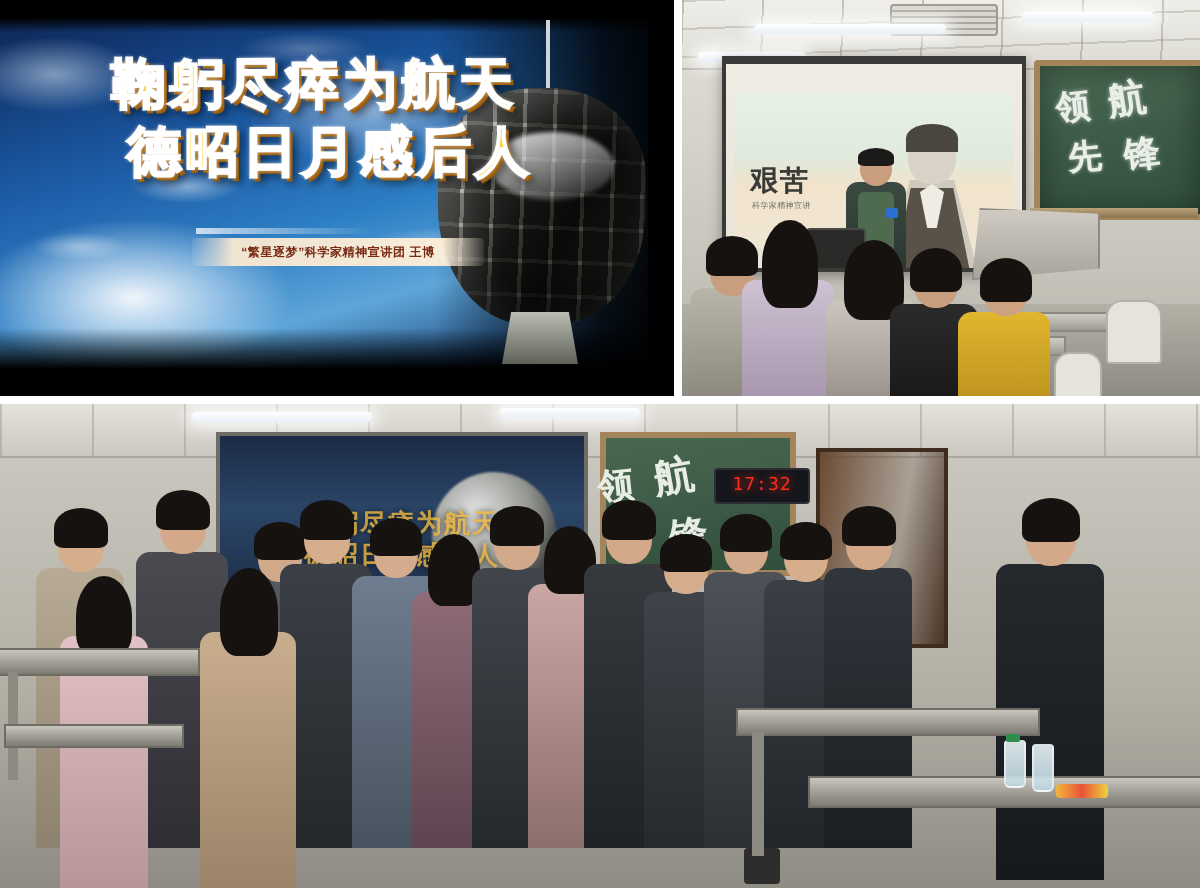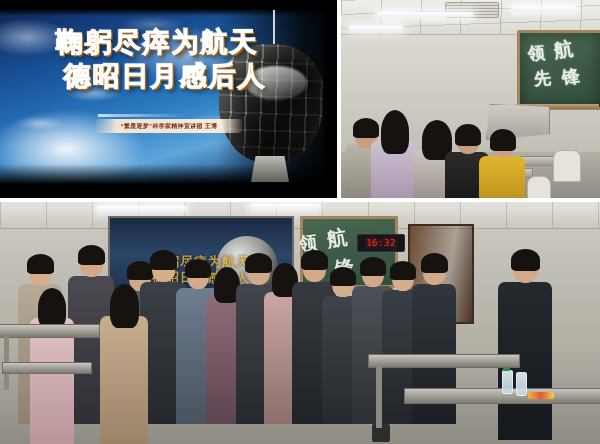--- a/index.html
+++ b/index.html
@@ -315,6 +315,27 @@
     <div class="tube-light" style="left:170px;top:6px;width:66px;"></div>
     <div class="tube-light" style="left:8px;top:26px;width:54px;"></div>
 
+    <div class="proj-screen">
+      <div class="proj-slide">
+        <div class="proj-slide-text">艰苦</div>
+        <div class="proj-slide-sub">科学家精神宣讲</div>
+        <div class="portrait">
+          <div class="torso"></div>
+          <div class="suit"></div>
+          <div class="shirt"></div>
+          <div class="head"></div>
+          <div class="hair"></div>
+        </div>
+      </div>
+      <div class="speaker">
+        <div class="body"></div>
+        <div class="vest"></div>
+        <div class="badge"></div>
+        <div class="head"></div>
+        <div class="hair"></div>
+      </div>
+      <div class="laptop"></div>
+    </div>
 
     <div class="blackboard">
       <div class="bb-text">

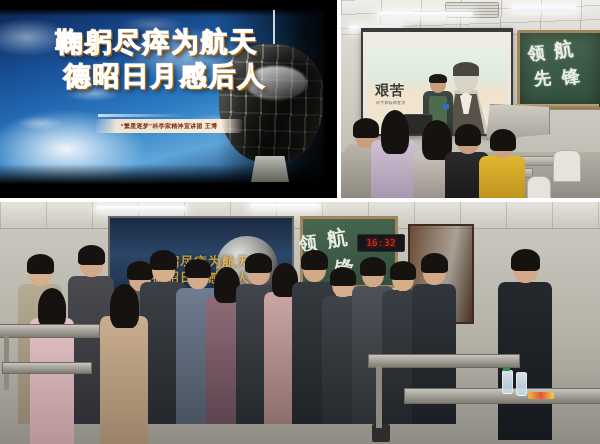--- a/index.html
+++ b/index.html
@@ -503,7 +503,7 @@
     <div class="snack" style="left:528px;top:190px;"></div>
 
     <div class="clock" style="left:357px;top:32px;">
-      <span>16:32</span>
+      <span>17:32</span>
     </div>
 
   </div>

